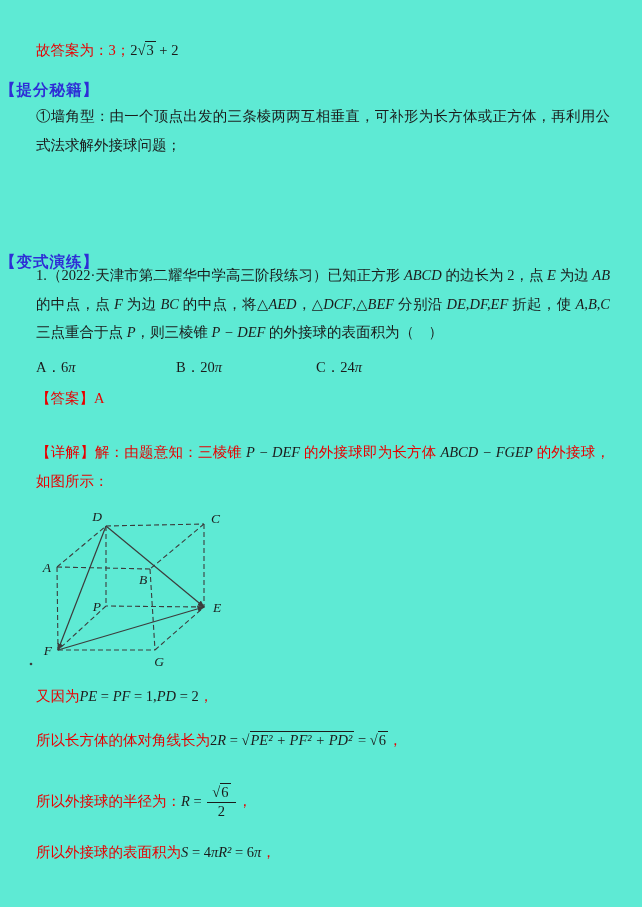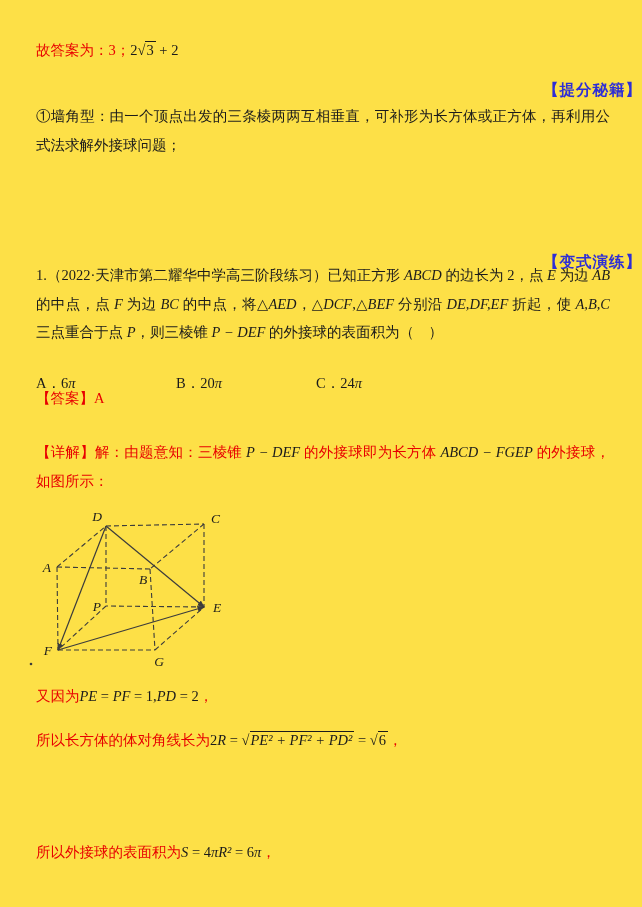--- a/index.html
+++ b/index.html
@@ -3,7 +3,7 @@
 <meta charset="utf-8">
 <style>
   html,body{margin:0;padding:0;background:#fff;}
-  .page{position:relative;width:642px;height:907px;background:#fde047;overflow:hidden;
+  .page{position:relative;width:642px;height:907px;background:#5eead4;overflow:hidden;
         font-family:"Liberation Serif","DejaVu Serif",serif;font-size:14.5px;color:#1b1b1b;}
   .abs{position:absolute;left:36px;width:574px;}
   .center{left:0;width:642px;text-align:right;}

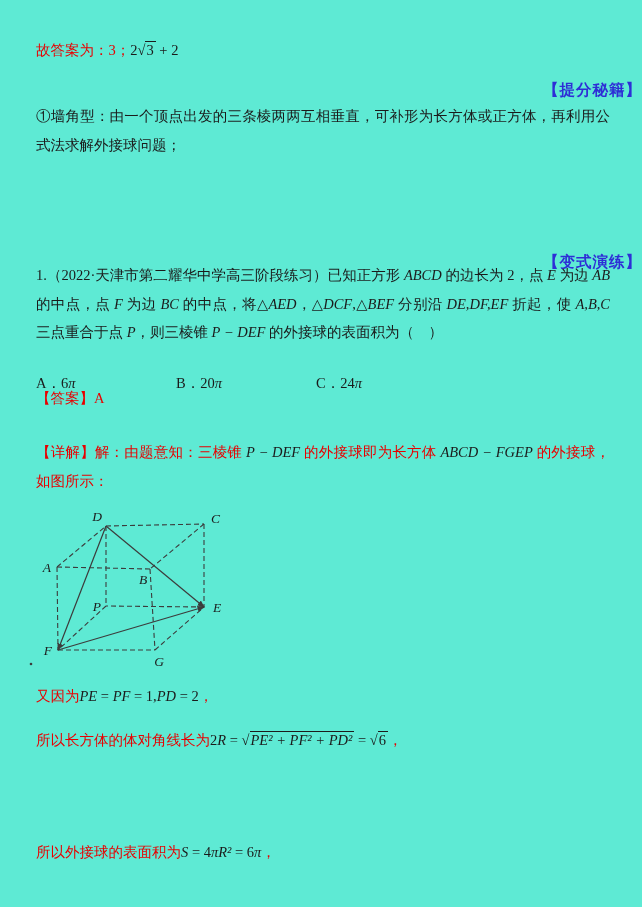--- a/index.html
+++ b/index.html
@@ -6,7 +6,7 @@
   .page{position:relative;width:642px;height:907px;background:#5eead4;overflow:hidden;
         font-family:"Liberation Serif","DejaVu Serif",serif;font-size:14.5px;color:#1b1b1b;}
   .abs{position:absolute;left:36px;width:574px;}
-  .center{left:0;width:642px;text-align:right;}
+  .center{left:0;width:642px;text-align:left;}
   .section-title{margin:0;font-size:15.5px;font-weight:bold;color:#2e2ed6;letter-spacing:1px;}
   .para{line-height:28.5px;text-align:justify;}
   .line{line-height:24px;}

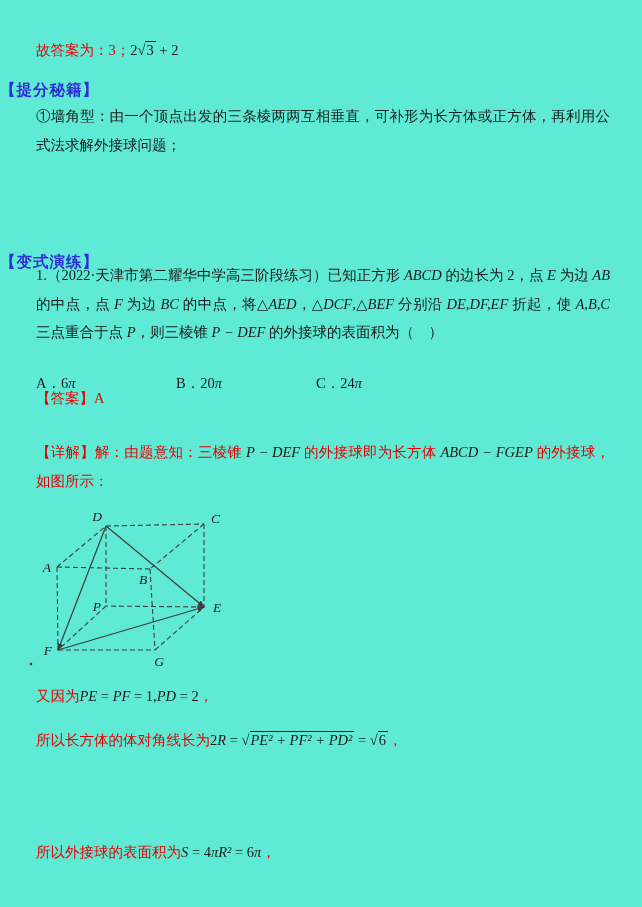--- a/index.html
+++ b/index.html
@@ -43,7 +43,7 @@
 
   <div class="abs para" style="top:261px"><span class="run-c">1.（2022·天津市第二耀华中学高三阶段练习）已知正方形</span><span class="run-m"> ABCD </span><span class="run-c">的边长为</span><span class="run-n"> 2</span><span class="run-c">，点</span><span class="run-m"> E </span><span class="run-c">为边</span><span class="run-m"> AB </span><span class="run-c">的中点，点</span><span class="run-m"> F </span><span class="run-c">为边</span><span class="run-m"> BC </span><span class="run-c">的中点，将</span><span class="run-n">△</span><span class="run-m">AED</span><span class="run-c">，△</span><span class="run-m">DCF</span><span class="run-n">,△</span><span class="run-m">BEF</span><span class="run-c"> 分别沿 </span><span class="run-m">DE,DF,EF</span><span class="run-c"> 折起，使 </span><span class="run-m">A,B,C</span><span class="run-c"> 三点重合于点 </span><span class="run-m">P</span><span class="run-c">，则三棱锥 </span><span class="run-m">P − DEF</span><span class="run-c"> 的外接球的表面积为（　）</span></div>
 
-  <div class="abs options-row" style="top:374px">
+  <div class="abs options-row" style="top:358px">
     <div class="option"><span class="run-c">A．</span><span class="run-n">6</span><span class="run-m">π</span></div>
     <div class="option"><span class="run-c">B．</span><span class="run-n">20</span><span class="run-m">π</span></div>
     <div class="option"><span class="run-c">C．</span><span class="run-n">24</span><span class="run-m">π</span></div>

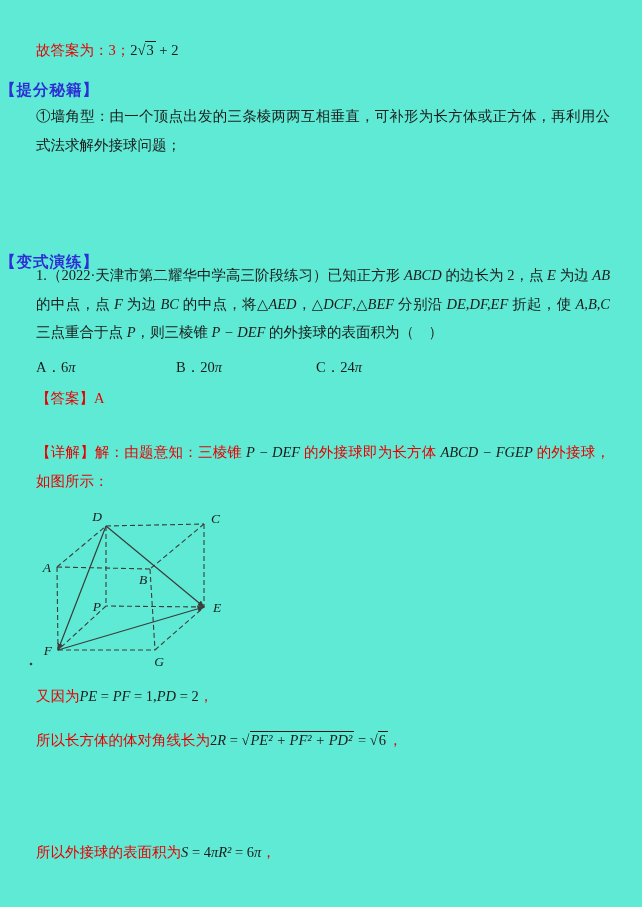--- a/index.html
+++ b/index.html
@@ -97,6 +97,7 @@
 
   <div class="abs line" style="top:728px"><span class="run-r">所以长方体的体对角线长为</span><span class="run-n">2</span><span class="run-m">R</span><span class="run-n"> = </span><span class="sqrt"><span class="sqsign run-n">√</span><span class="rad run-m">PE² + PF² + PD²</span></span><span class="run-n"> = </span><span class="sqrt"><span class="sqsign run-n">√</span><span class="rad run-n">6</span></span><span class="run-r">，</span></div>
 
+  <div class="abs line" style="top:784px"><span class="run-r">所以外接球的半径为：</span><span class="run-m">R</span><span class="run-n"> = </span><span class="frac"><span class="num"><span class="sqrt"><span class="sqsign run-n">√</span><span class="rad run-n">6</span></span></span><span class="den run-n">2</span></span><span class="run-r">，</span></div>
 
   <div class="abs line" style="top:840px"><span class="run-r">所以外接球的表面积为</span><span class="run-m">S</span><span class="run-n"> = 4</span><span class="run-m">πR²</span><span class="run-n"> = 6</span><span class="run-m">π</span><span class="run-r">，</span></div>
 

